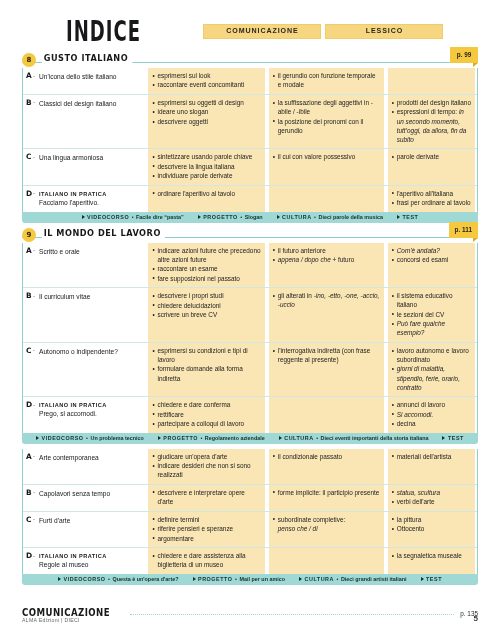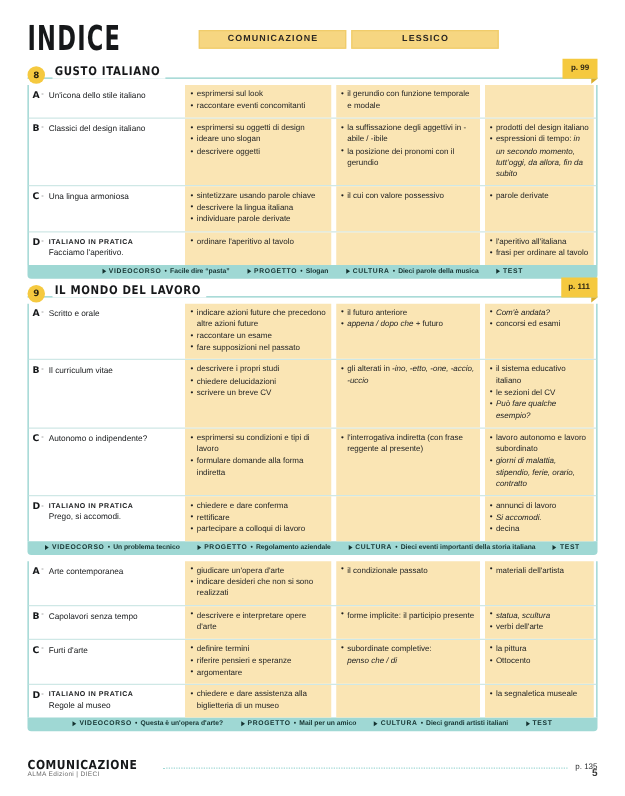--- a/index.html
+++ b/index.html
@@ -13,7 +13,7 @@
   .page{position:relative;width:500px;height:637px;box-sizing:border-box;padding:0 22px;}
 
   
-  .header{display:flex;align-items:center;padding-top:14px;height:34px;}
+  .header{display:flex;align-items:center;padding-top:14px;height:34px;margin-left:44px;}
   .indice-title{
     font-family:"DejaVu Sans", sans-serif;
     font-weight:bold;

